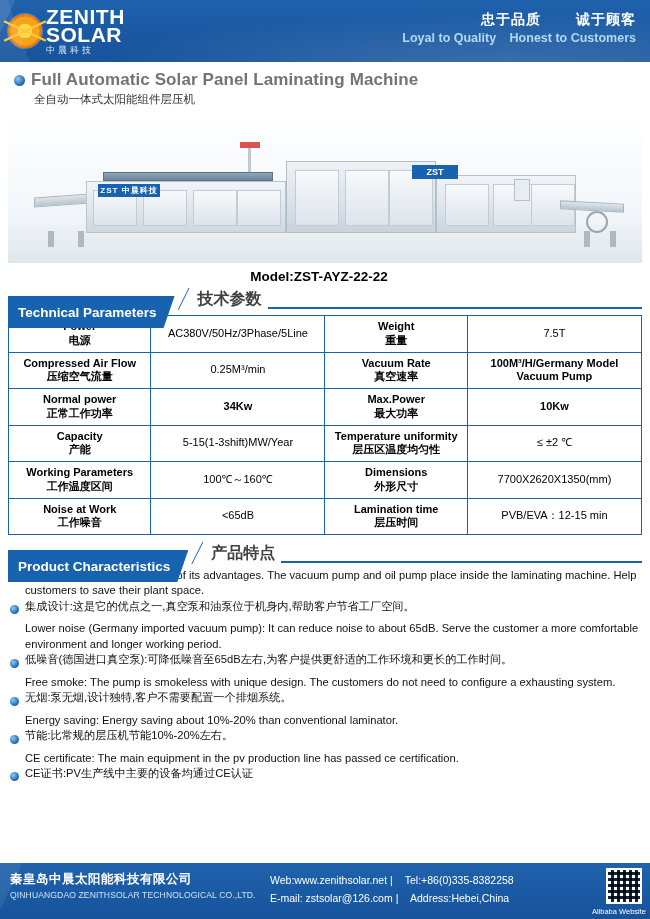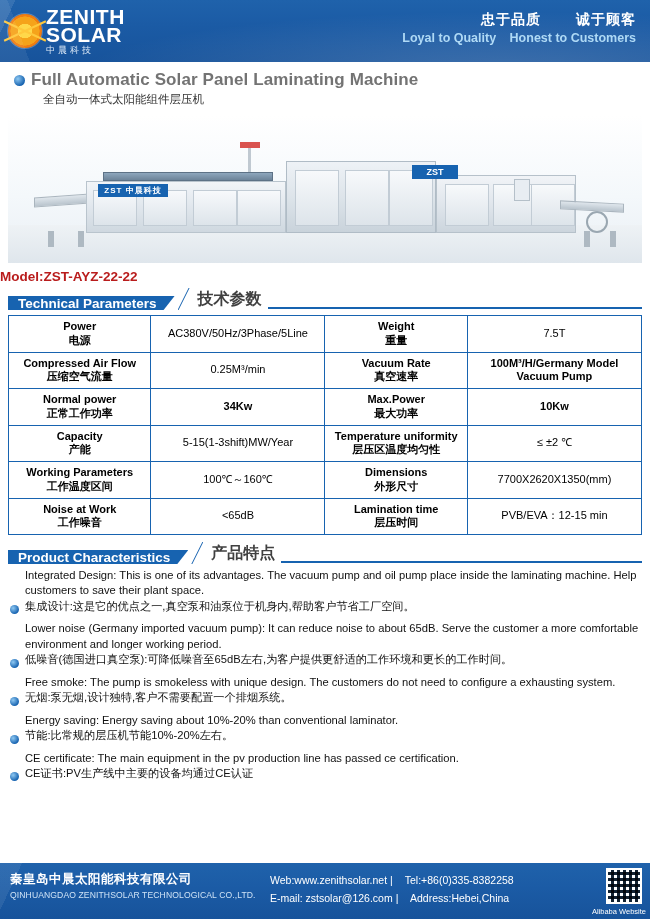--- a/index.html
+++ b/index.html
@@ -79,7 +79,7 @@
     background: radial-gradient(circle at 35% 35%, #8ec8f2, #1763b0 70%);
     margin-right: 6px; flex: none;
   }
-  .title-cn { color: #333; font-size: 11.5px; margin-left: 29px; margin-top: 2px; }
+  .title-cn { color: #333; font-size: 11.5px; margin-left: 20px; margin-top: 2px; }
 
   
   .photo {

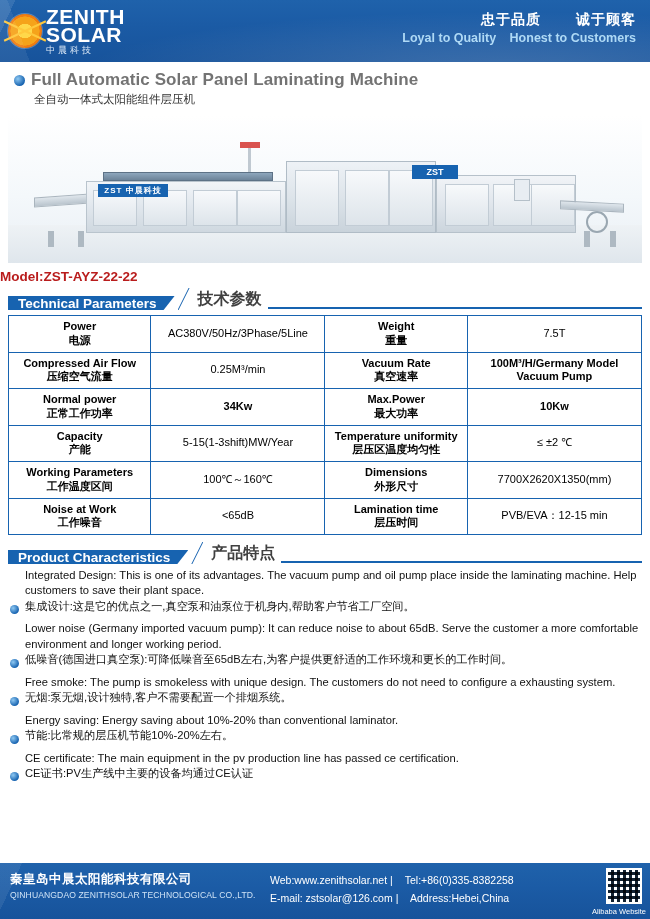--- a/index.html
+++ b/index.html
@@ -128,7 +128,7 @@
     border:1px solid #c2ccd5;
   }
   .brand-stripe {
-    position:absolute; left:90px; bottom:66px; width:70px; height:13px;
+    position:absolute; left:90px; bottom:66px; width:62px; height:13px;
     background:#1763b0; color:#fff; font-size:8px; font-weight:700;
     display:flex; align-items:center; justify-content:center; letter-spacing:1px;
   }

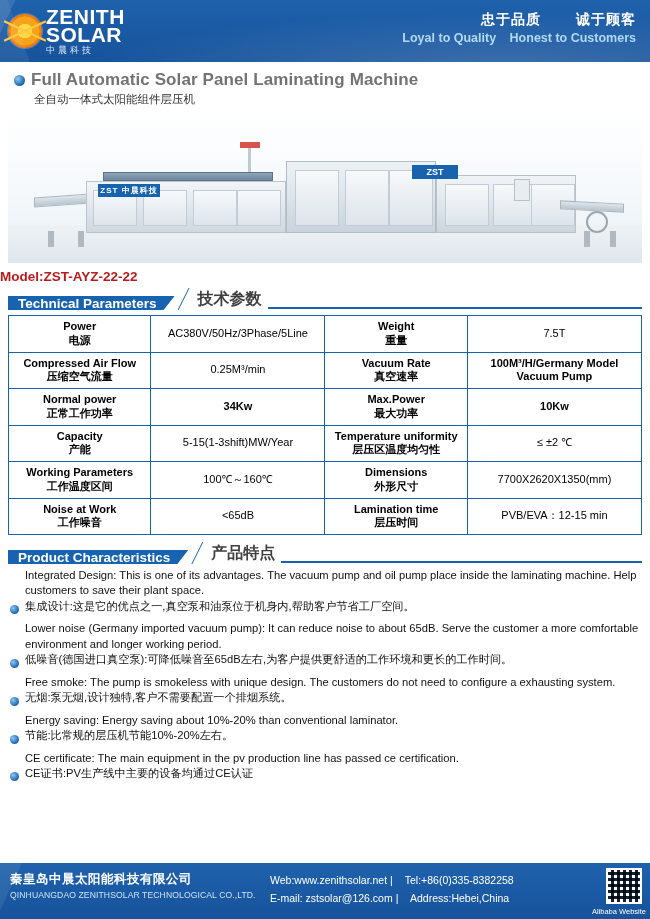--- a/index.html
+++ b/index.html
@@ -154,8 +154,8 @@
   }
 
   .model-line {
-    text-align: left; padding: 6px 12px 4px 0;
-    color: #b91c1c; font-size: 13.5px; font-weight: 700;
+    text-align: center; padding: 6px 12px 4px 0;
+    color: #000000; font-size: 13.5px; font-weight: 700;
   }
 
   

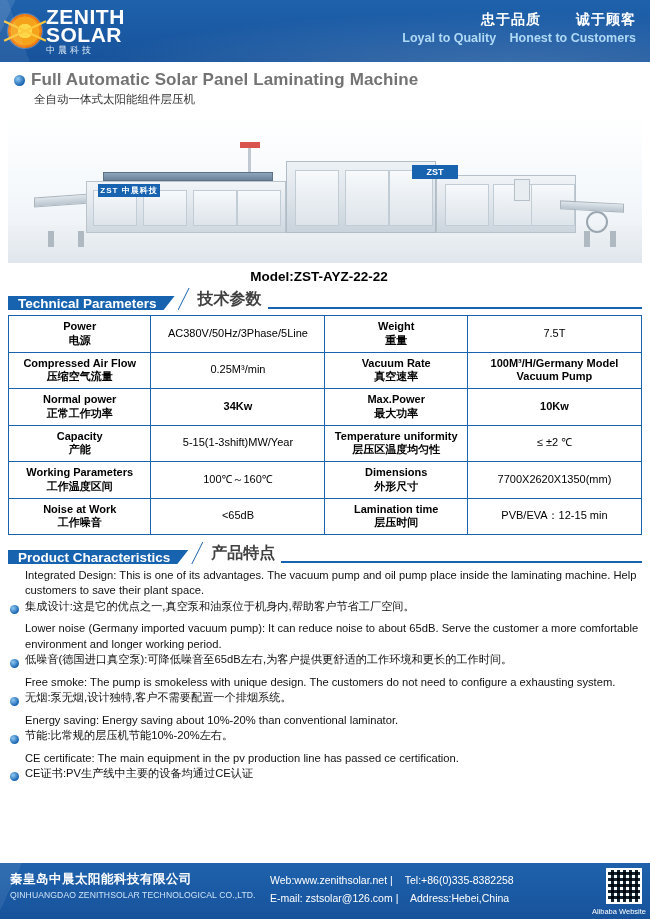--- a/index.html
+++ b/index.html
@@ -165,7 +165,7 @@
   }
   .sec-head .tab {
     background: #1763b0; color:#fff; font-size: 13.5px; font-weight: 700;
-    padding: 0 10px; display:flex; align-items:center;
+    padding: 16px 10px; display:flex; align-items:center;
     clip-path: polygon(0 0, 100% 0, calc(100% - 11px) 100%, 0 100%);
     padding-right: 18px;
     margin-top: 8px;

